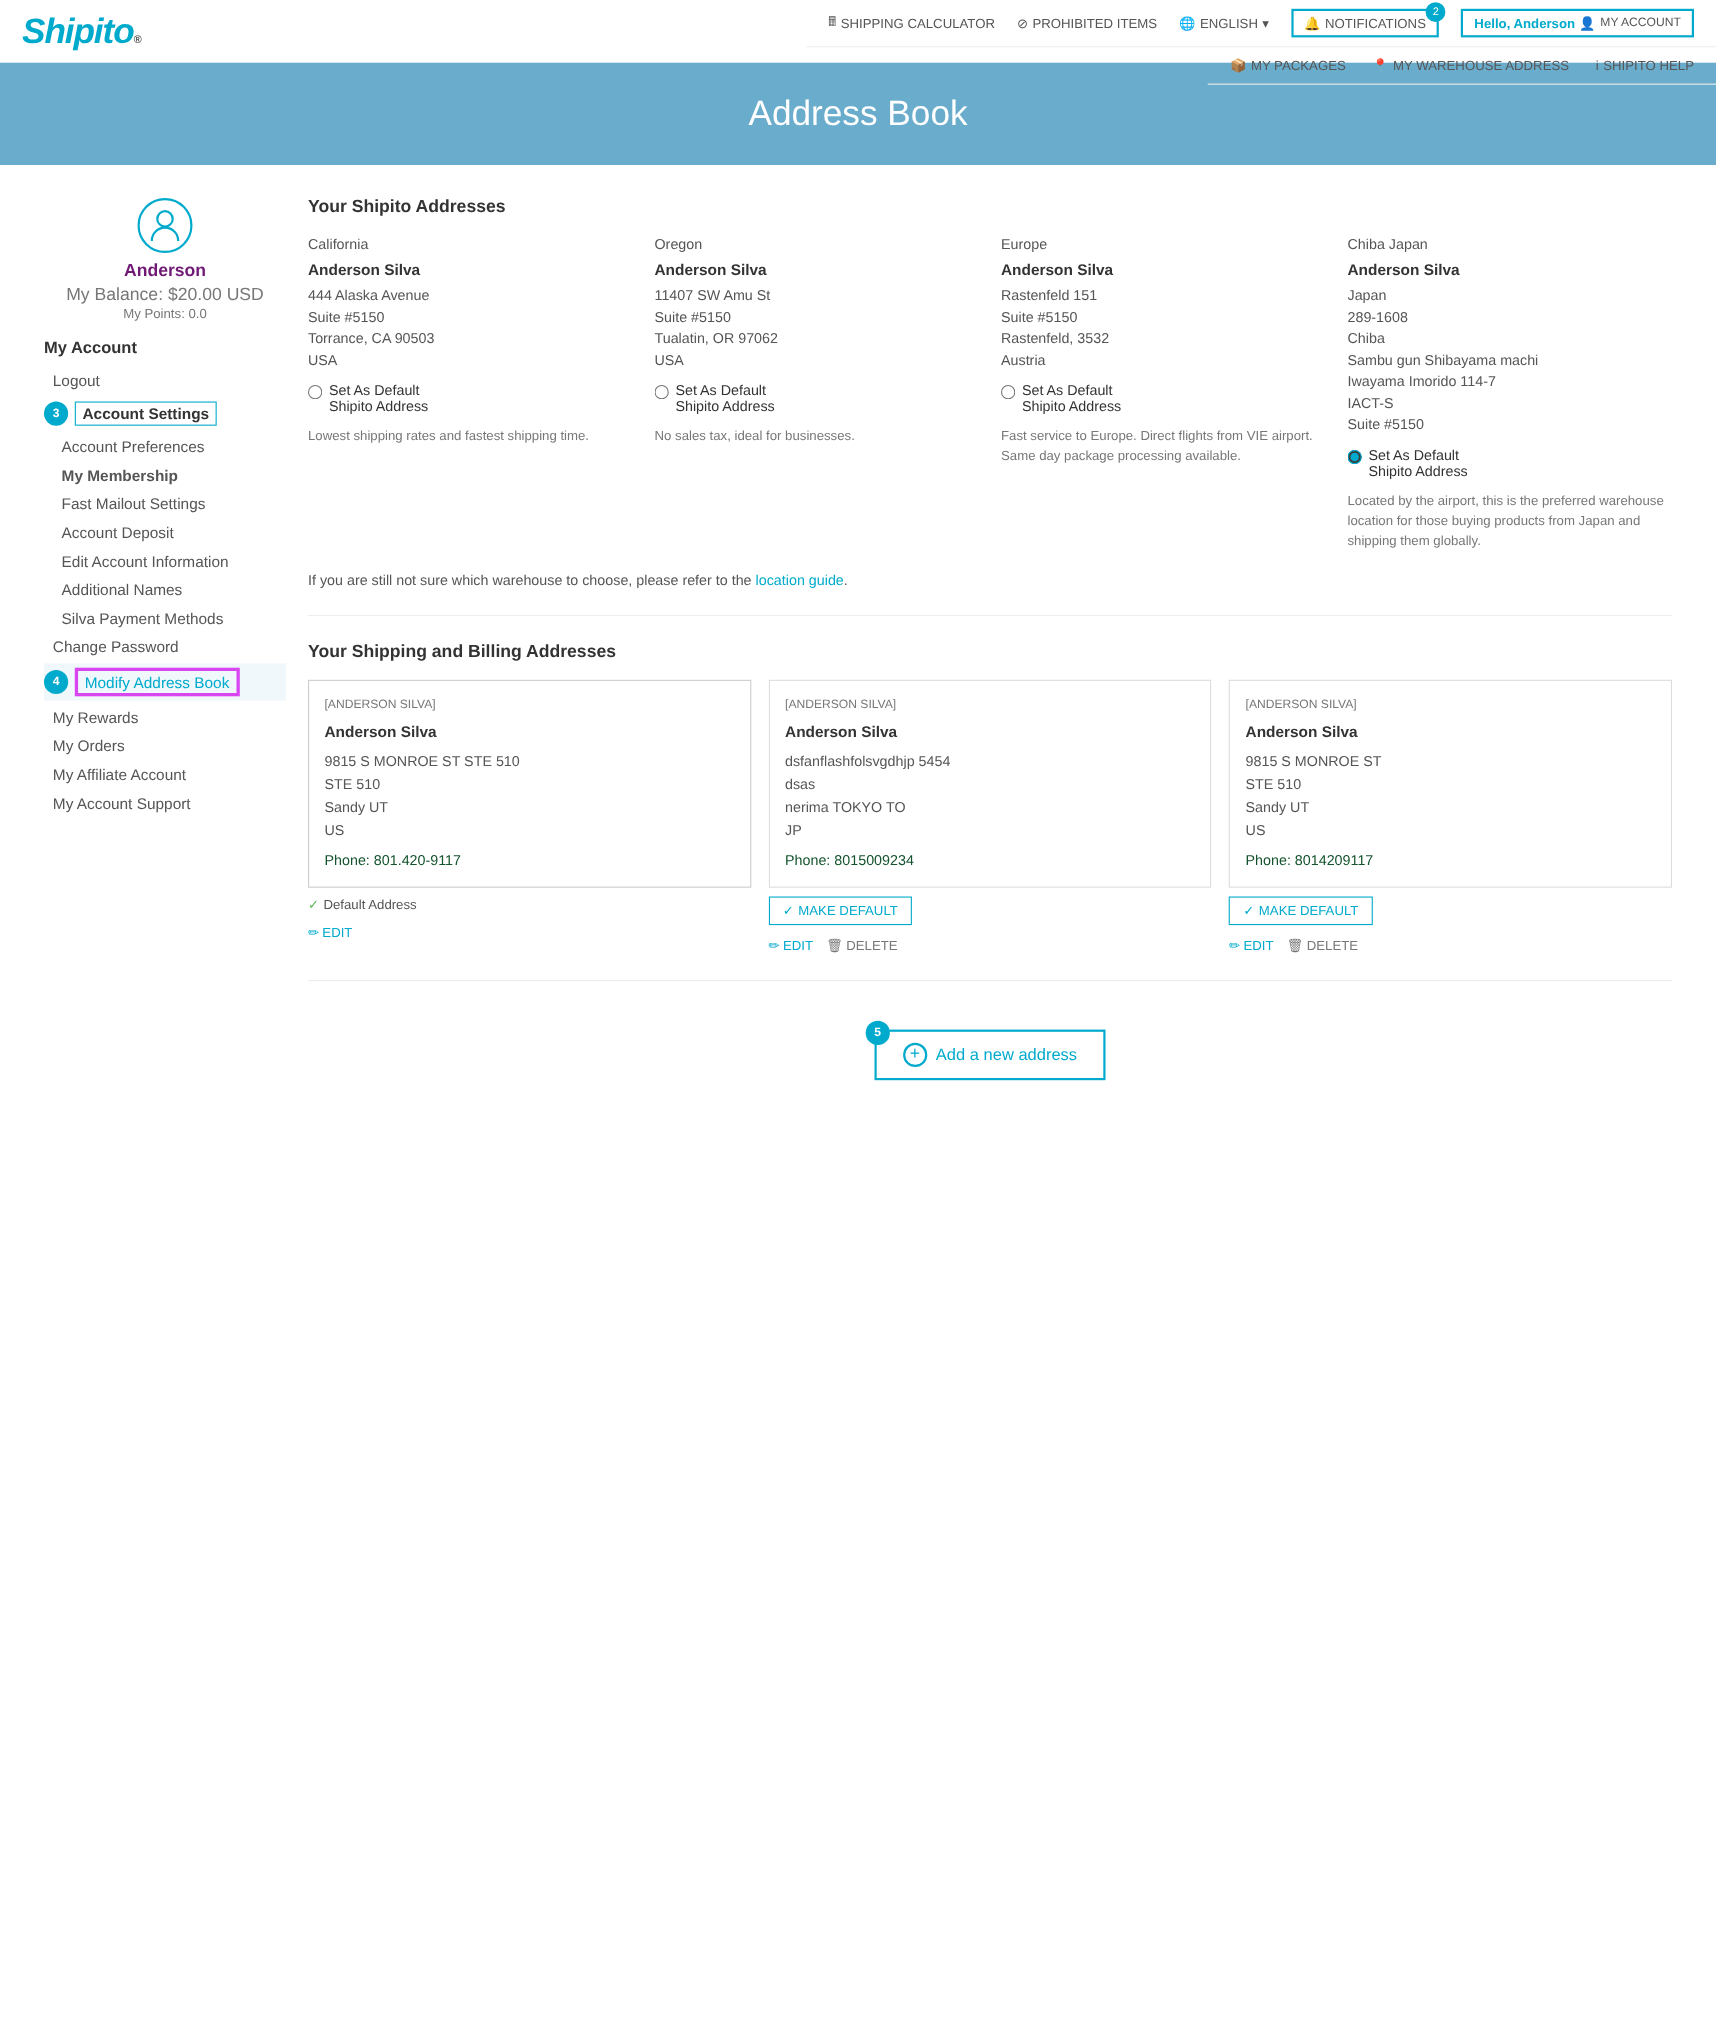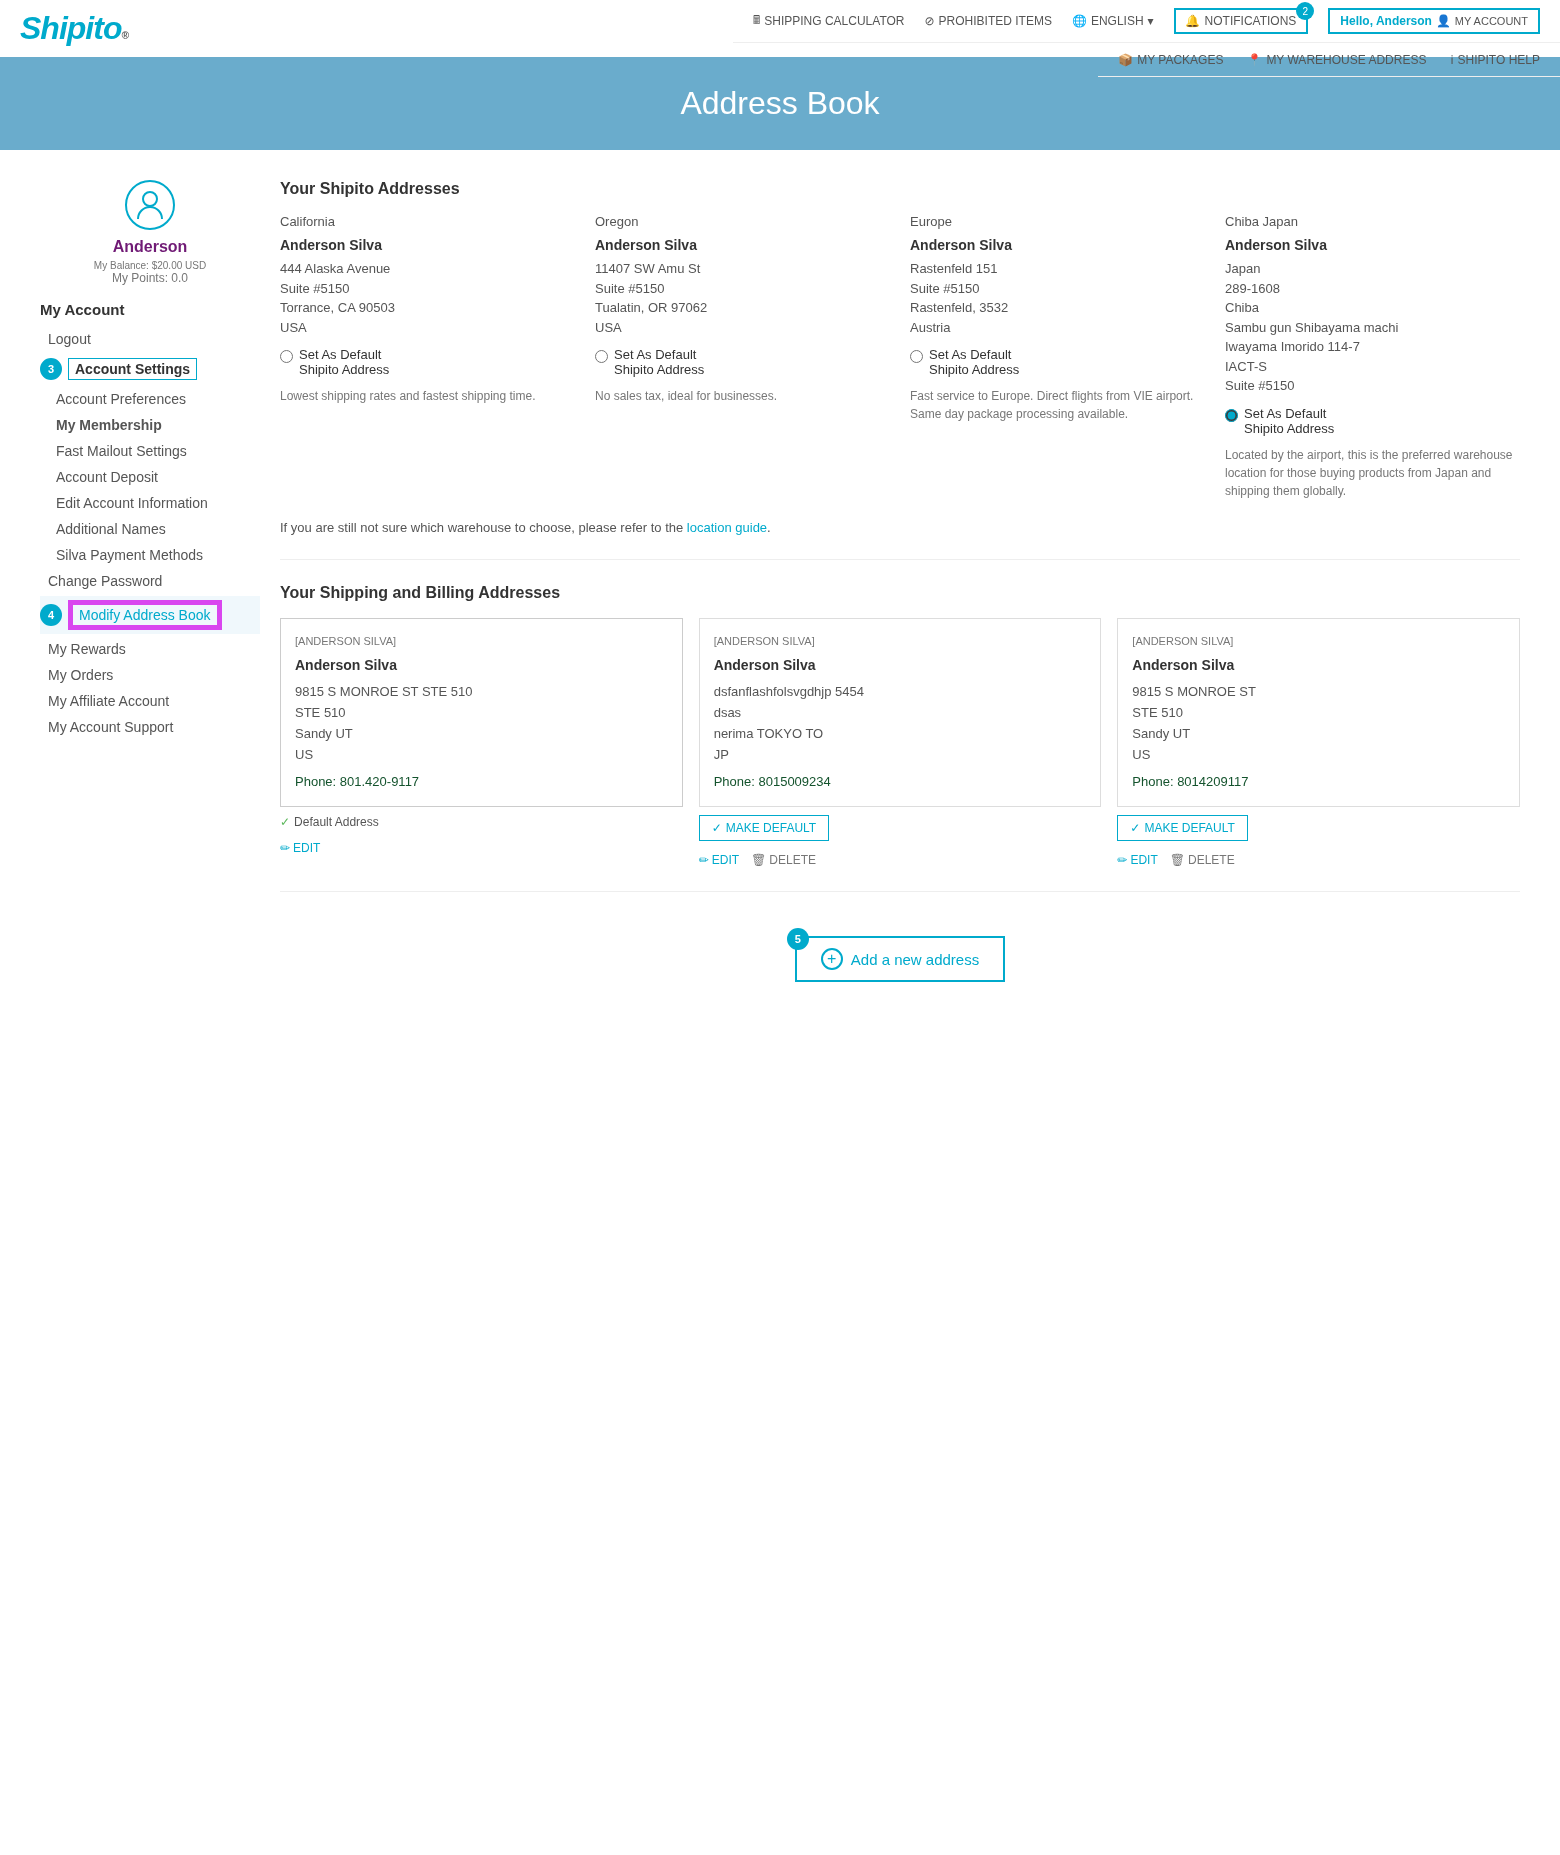--- a/index.html
+++ b/index.html
@@ -60,7 +60,7 @@
       color: #00aacc; font-size: 24px; margin-bottom: 8px;
     }
     .user-name { font-size: 16px; font-weight: bold; color: #701a75; }
-    .user-balance { font-size: 10px; color: #777; margin-top: 4px; }
+    .user-balance { font-size: 16px; color: #777; margin-top: 4px; }
     .user-points { font-size: 12px; color: #777; }
 
     .sidebar-section-title { font-weight: bold; font-size: 15px; color: #333; margin: 16px 0 8px 0; }

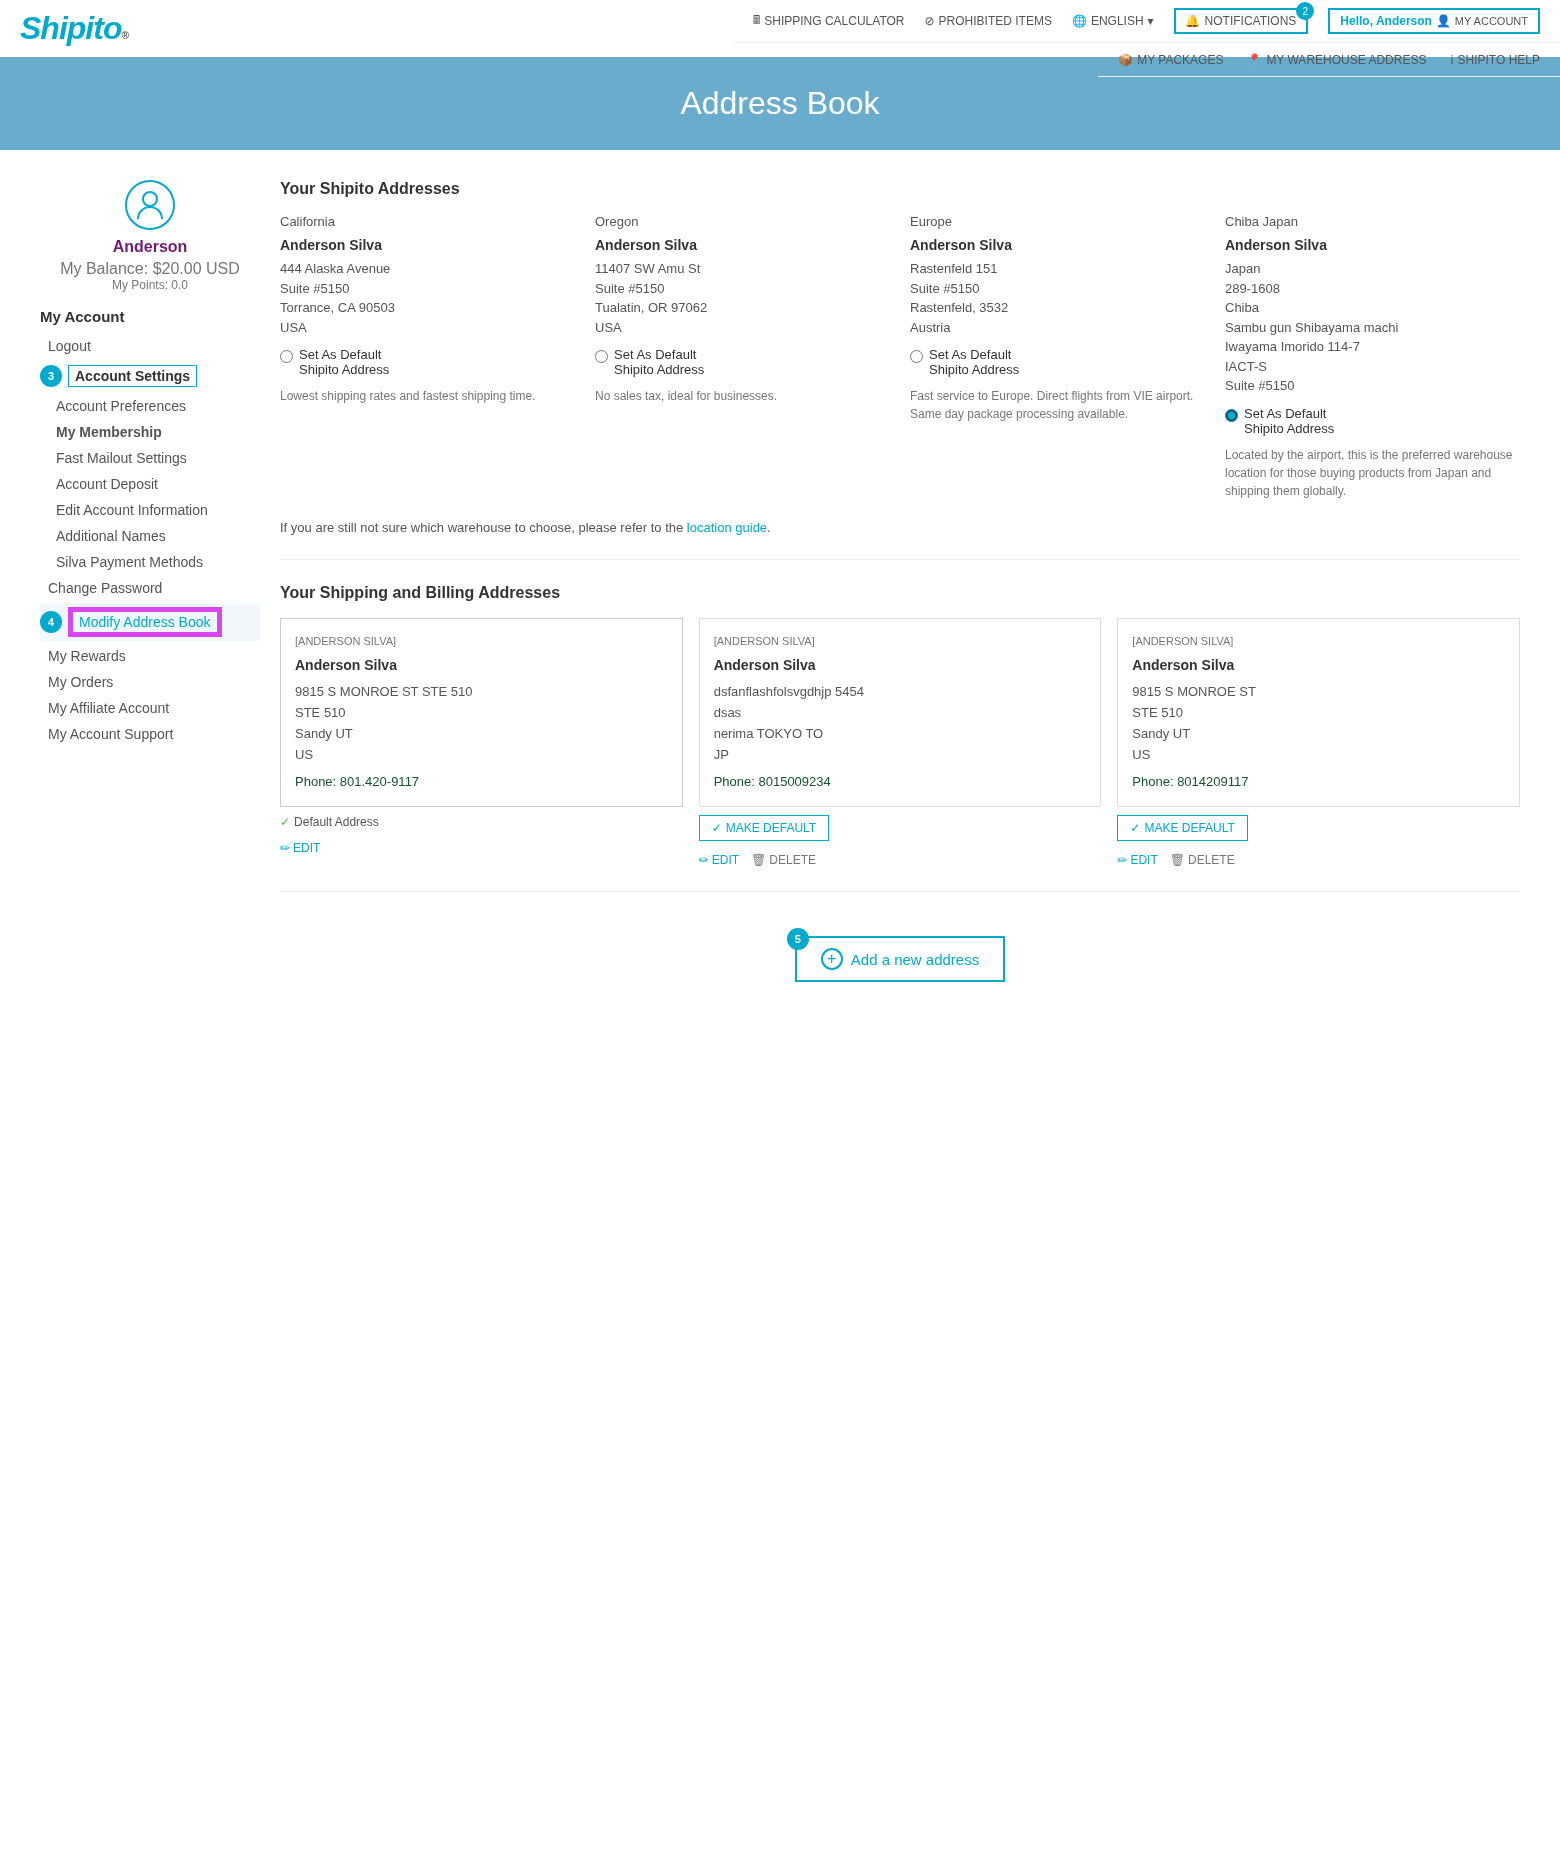--- a/index.html
+++ b/index.html
@@ -239,7 +239,7 @@
 
     <div class="sidebar-item-with-badge" style="background:#f0f8fc;">
       <span class="sidebar-badge">4</span>
-      <span style="color:#00aacc;border:5px solid #d946ef;padding:2px 6px;background:#f0f8fc;">Modify Address Book</span>
+      <span style="color:#00aacc;border:3px solid #d946ef;padding:2px 6px;background:#f0f8fc;">Modify Address Book</span>
     </div>
 
     <a class="sidebar-item">My Rewards</a>

